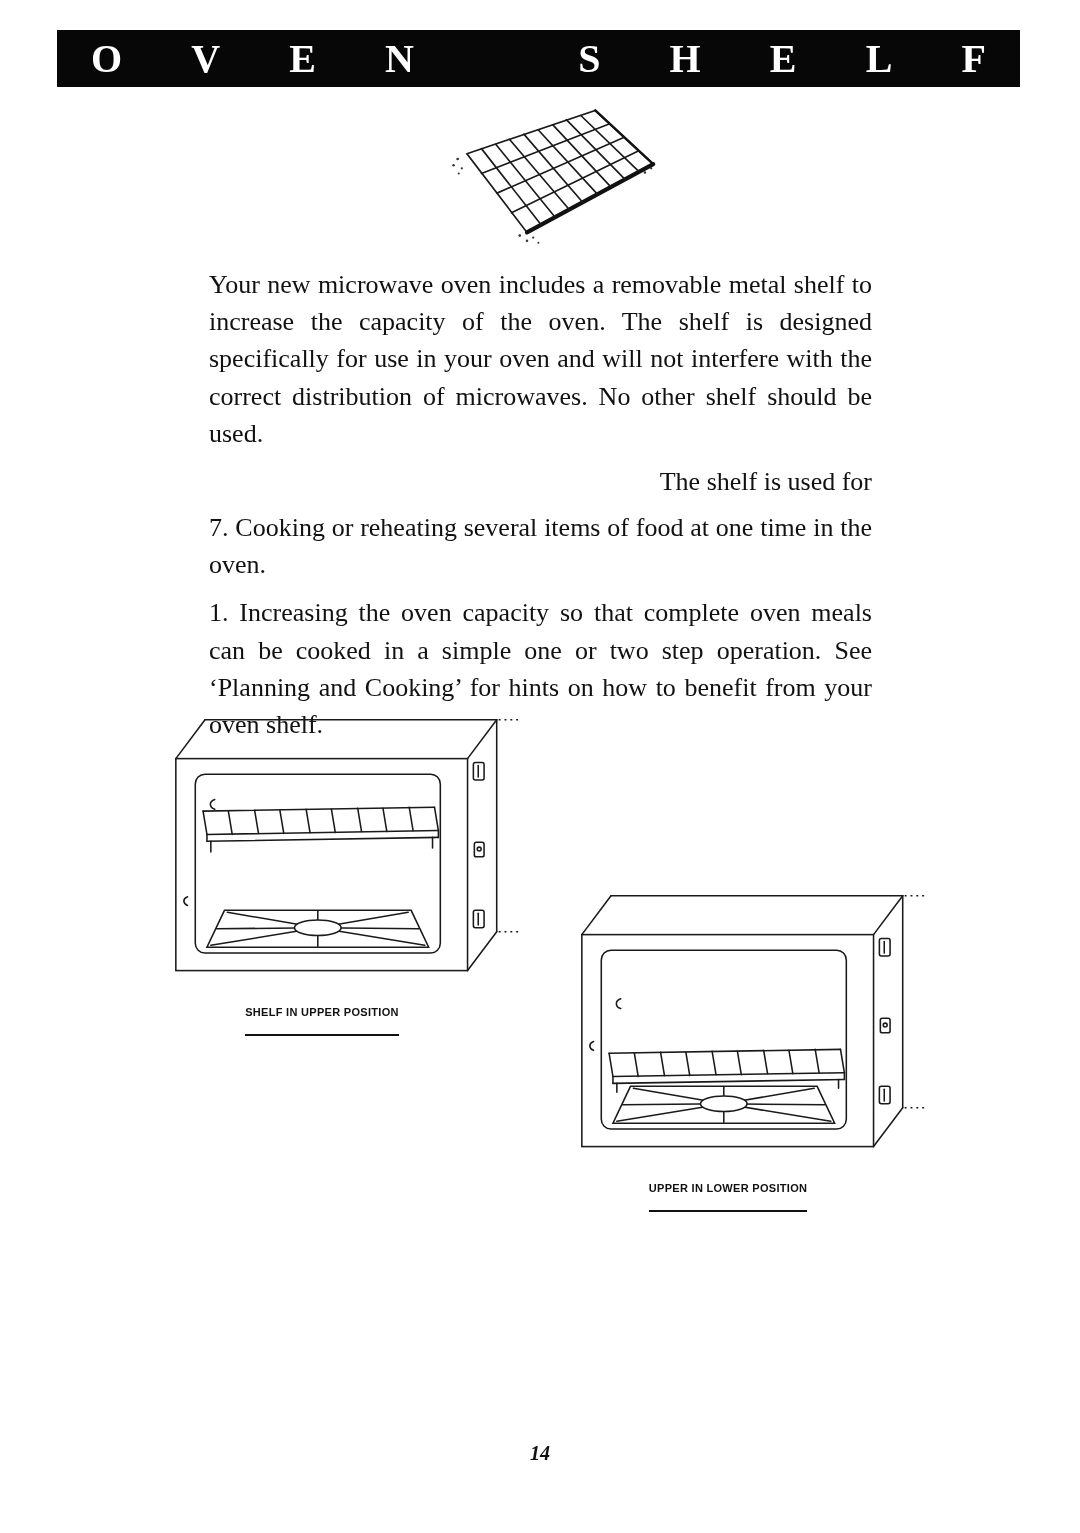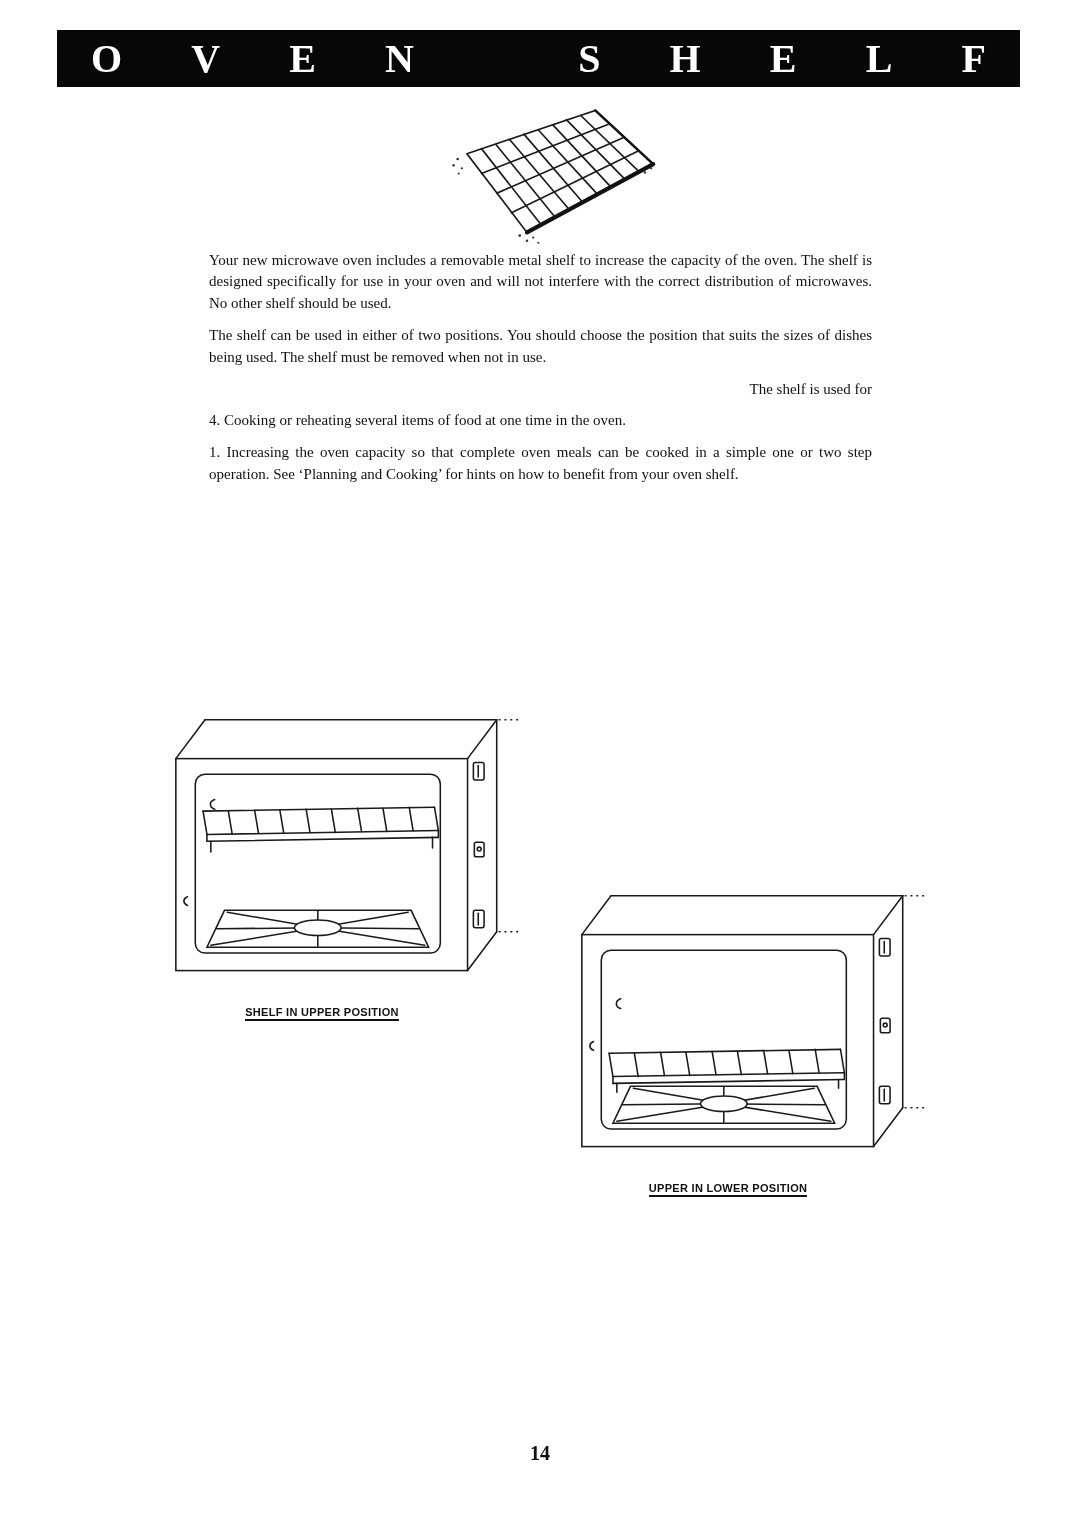--- a/index.html
+++ b/index.html
@@ -37,8 +37,8 @@
 
   
   .text-block {
-    position:absolute; left:209px; top:250px; width:663px;
-    font-size:15px; line-height:1.43;
+    position:absolute; left:209px; top:266px; width:663px;
+    font-size:26px; line-height:1.43;
     text-align:justify;
     font-family:Liberation Serif, serif;
   }

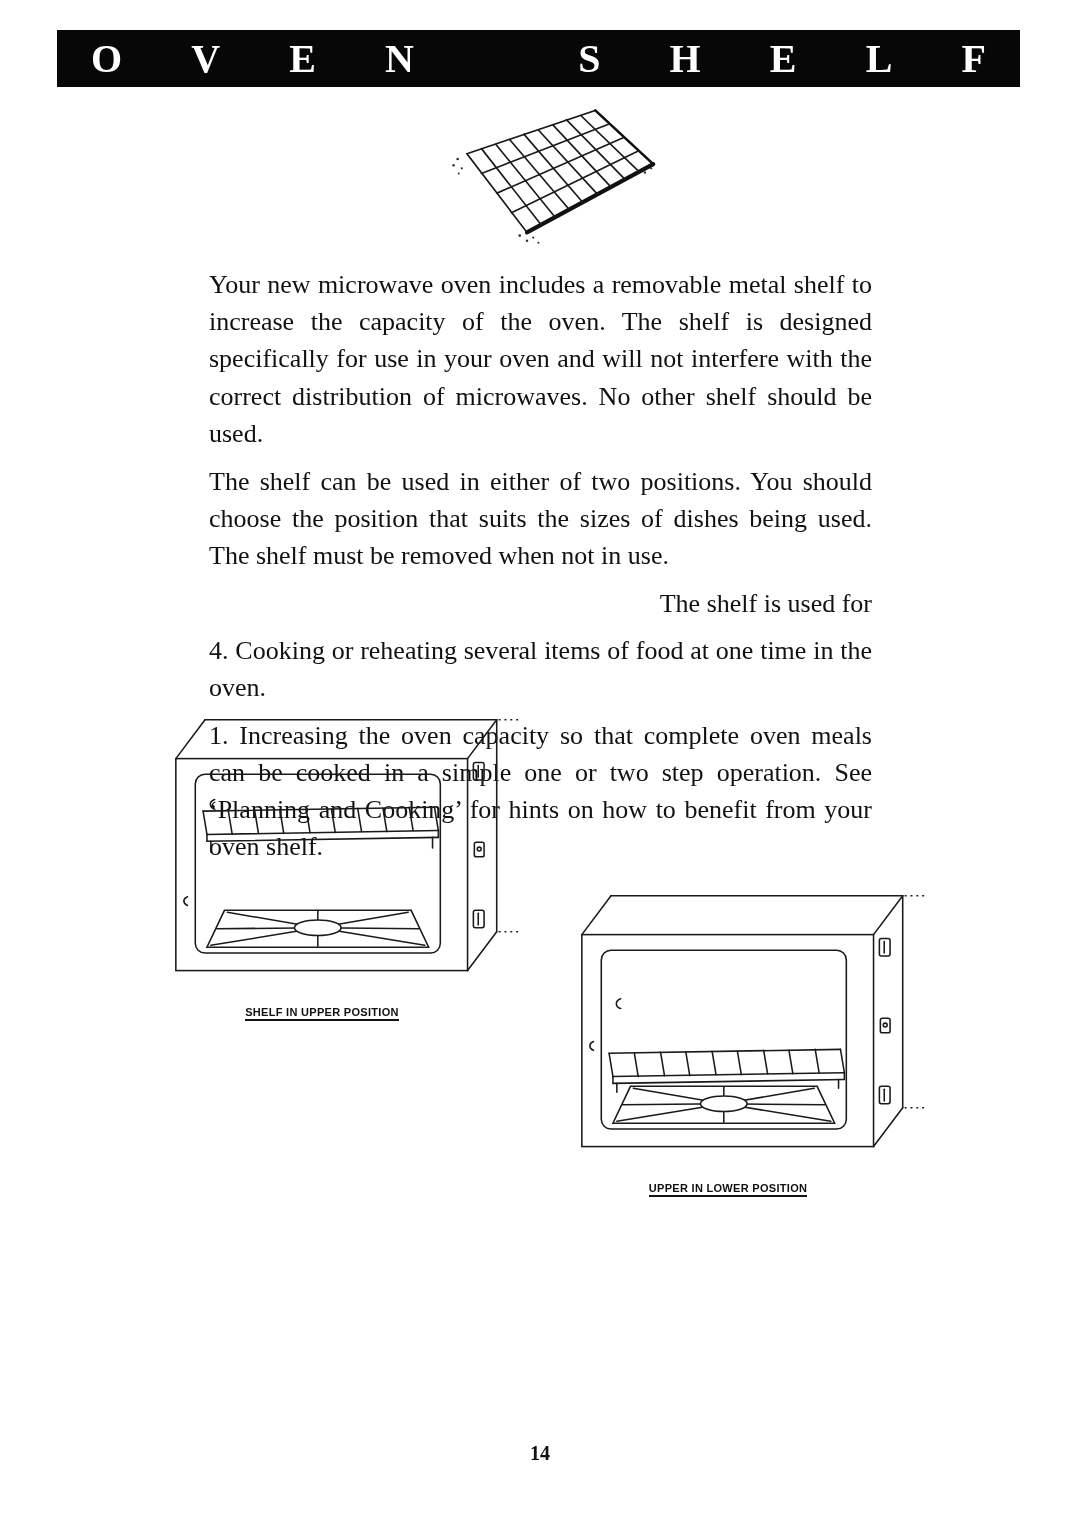--- a/index.html
+++ b/index.html
@@ -131,7 +131,6 @@
 
   <div class="text-block">
     <p>Your new microwave oven includes a removable metal shelf to increase the capacity of the oven. The shelf is designed specifically for use in your oven and will not interfere with the correct distribution of microwaves. No other shelf should be used.</p>
-    <p>The shelf can be used in either of two positions. You should choose the position that suits the sizes of dishes being used. The shelf must be removed when not in use.</p>
     <p class="lead-in">The shelf is used for</p>
     <p>4.  Cooking or reheating several items of food at one time in the oven.</p>
     <p>1.  Increasing the oven capacity so that complete oven meals can be cooked in a simple one or two step operation. See ‘Planning and Cooking’ for hints on how to benefit from your oven shelf.</p>

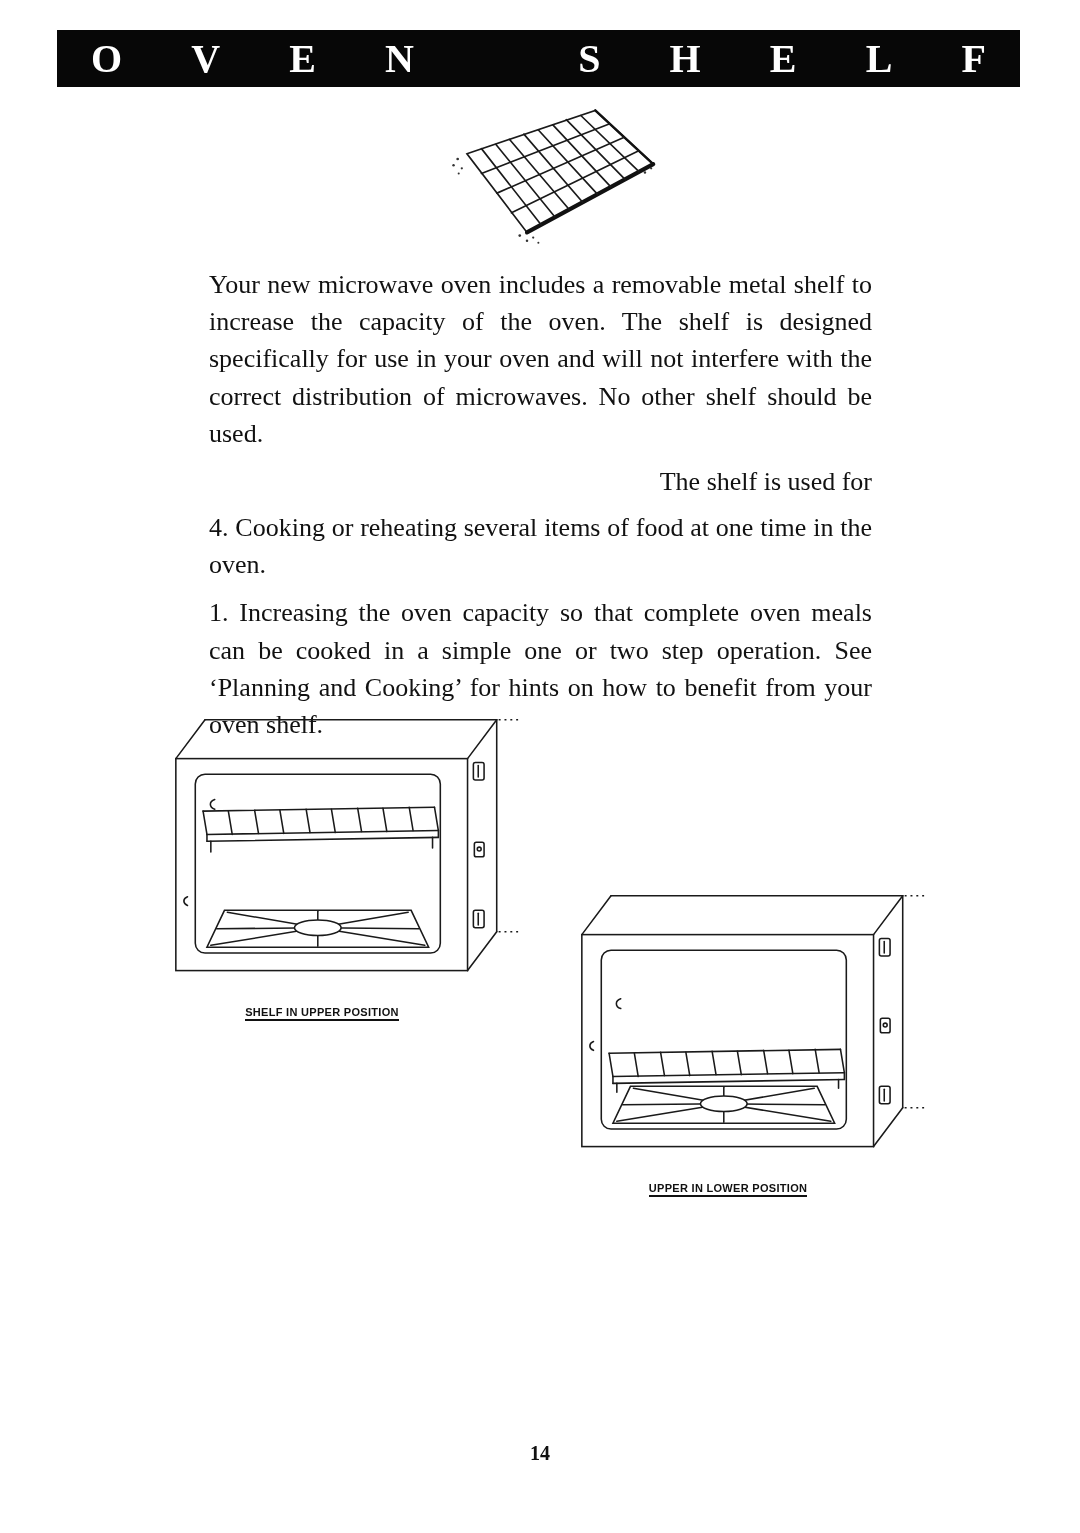--- a/index.html
+++ b/index.html
@@ -132,7 +132,7 @@
   <div class="text-block">
     <p>Your new microwave oven includes a removable metal shelf to increase the capacity of the oven. The shelf is designed specifically for use in your oven and will not interfere with the correct distribution of microwaves. No other shelf should be used.</p>
     <p class="lead-in">The shelf is used for</p>
-    <p>4.  Cooking or reheating several items of food at one time in the oven.</p>
+    <p>7.  Cooking or reheating several items of food at one time in the oven.</p>
     <p>1.  Increasing the oven capacity so that complete oven meals can be cooked in a simple one or two step operation. See ‘Planning and Cooking’ for hints on how to benefit from your oven shelf.</p>
   </div>
 

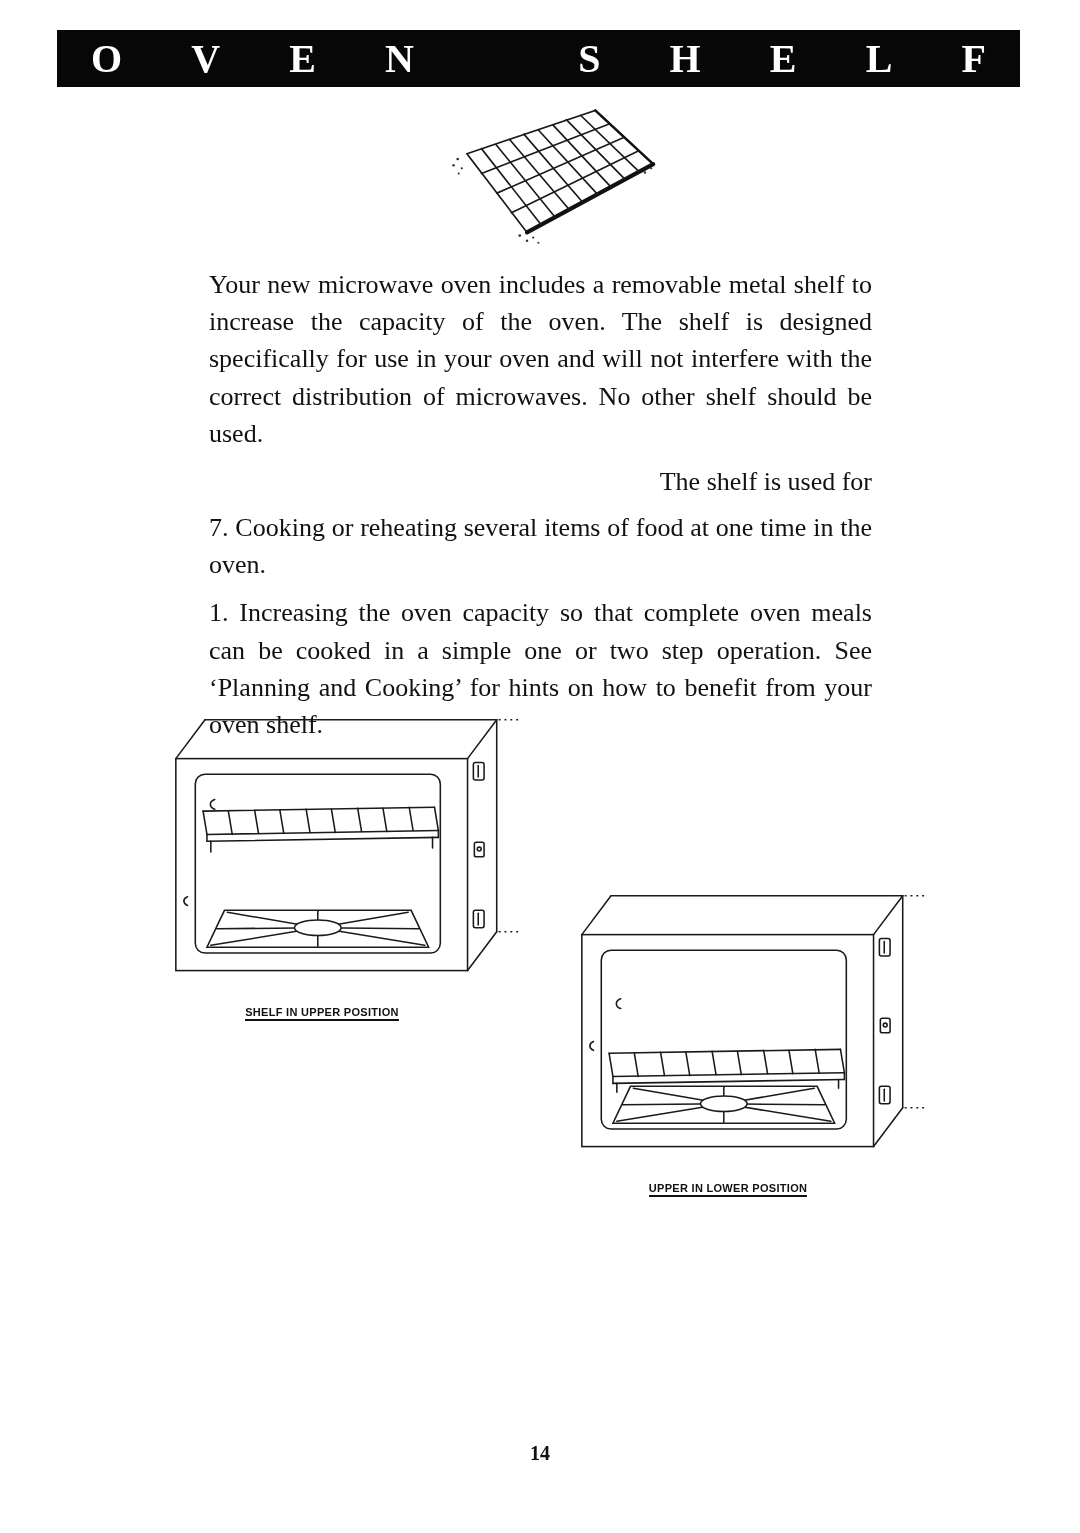--- a/index.html
+++ b/index.html
@@ -58,7 +58,7 @@
   }
   .figure-caption span {
     border-bottom:2px solid #111;
-    padding-bottom:1px;
+    padding-bottom:16px;
     display:inline-block;
   }
 

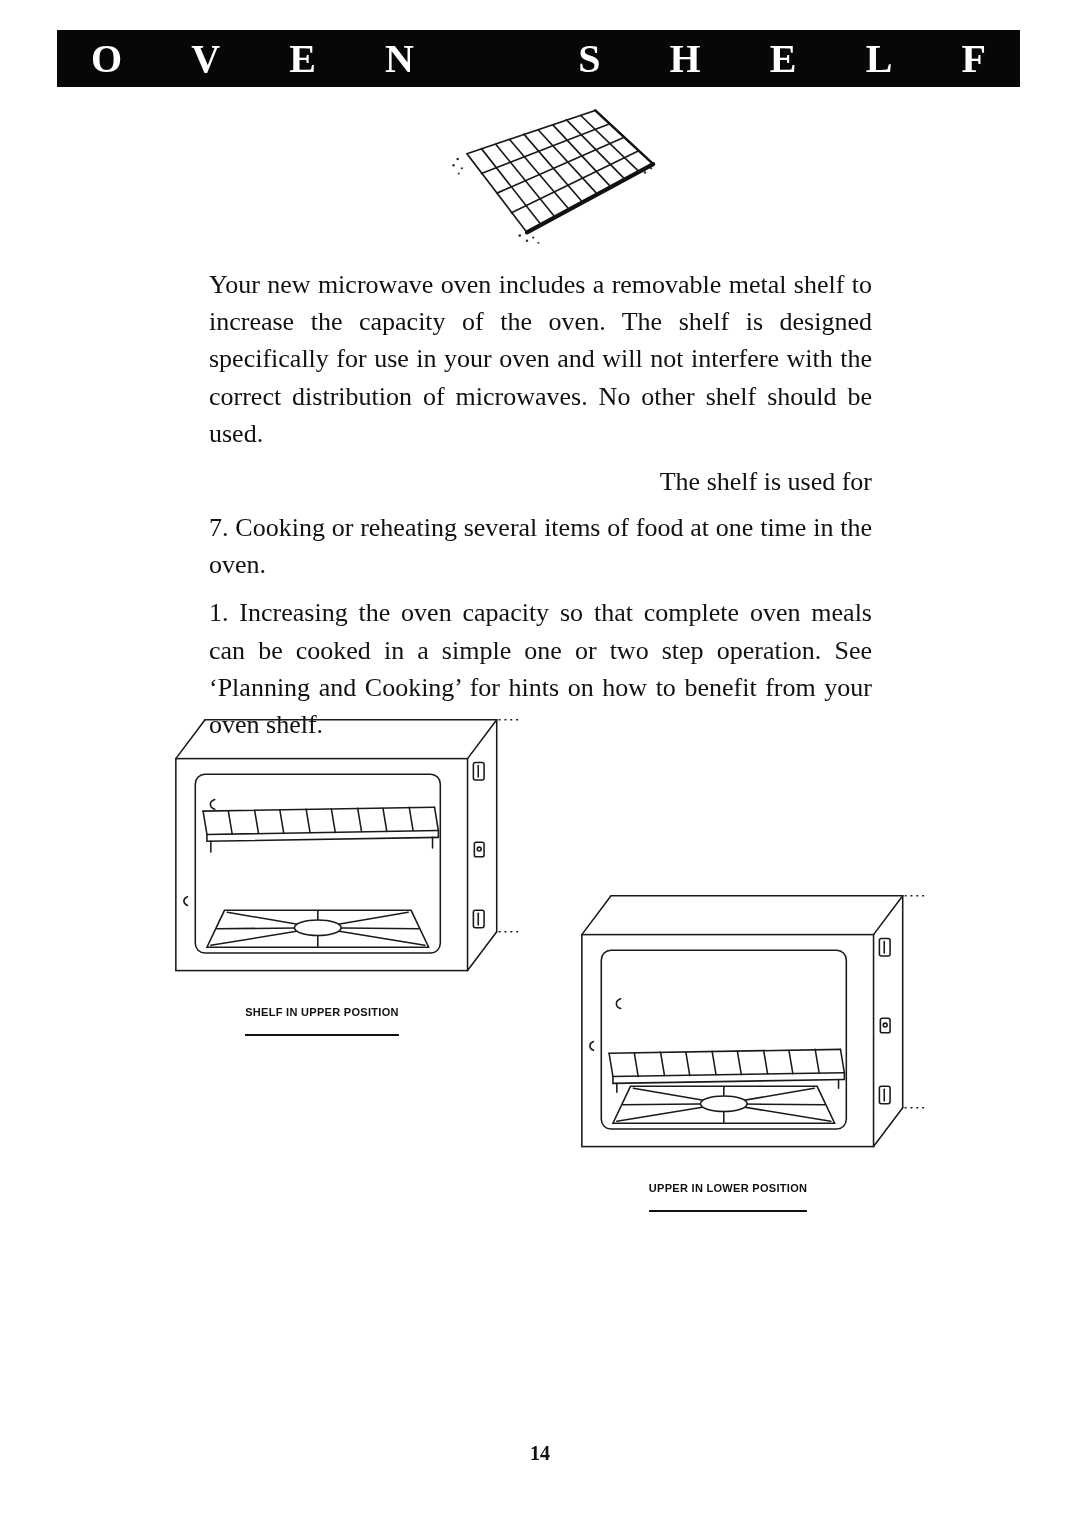--- a/index.html
+++ b/index.html
@@ -66,7 +66,7 @@
   .page-number {
     position:absolute; left:0; top:1442px; width:100%;
     text-align:center;
-    font-weight:700; 
+    font-weight:700; font-style:italic;
     font-size:20px;
   }
 

